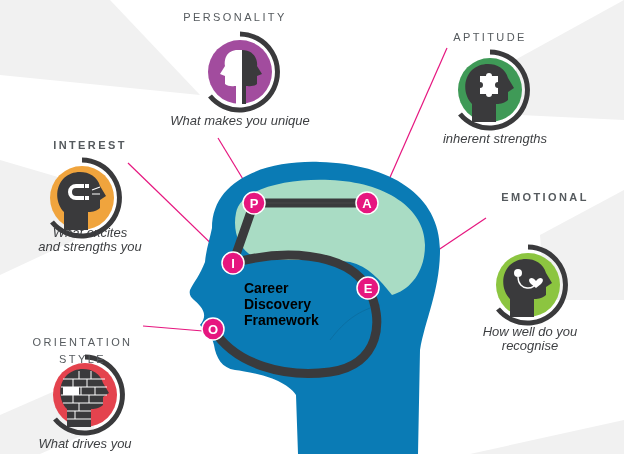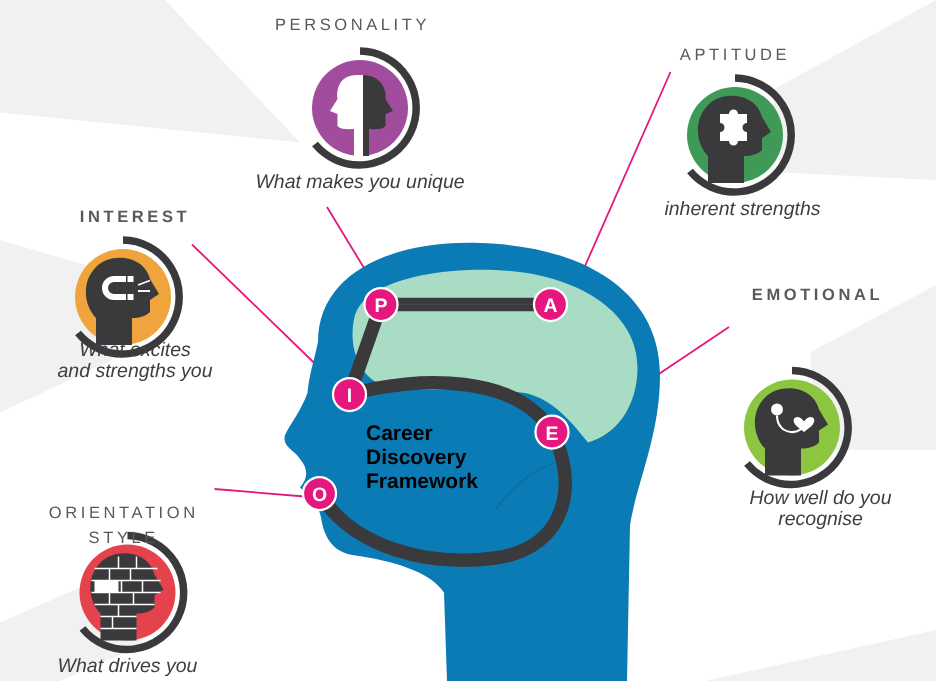--- a/index.html
+++ b/index.html
@@ -147,7 +147,7 @@
 <div class="lbl" style="left:475px;top:189px;width:140px;font-weight:bold;">
   <span style="display:block">EMOTIONAL</span>
 </div>
-<div class="sub" style="left:472px;top:325px;width:150px;">
+<div class="sub" style="left:455px;top:325px;width:150px;">
   <span style="display:block">How well do you recognise</span>
 </div>
 

